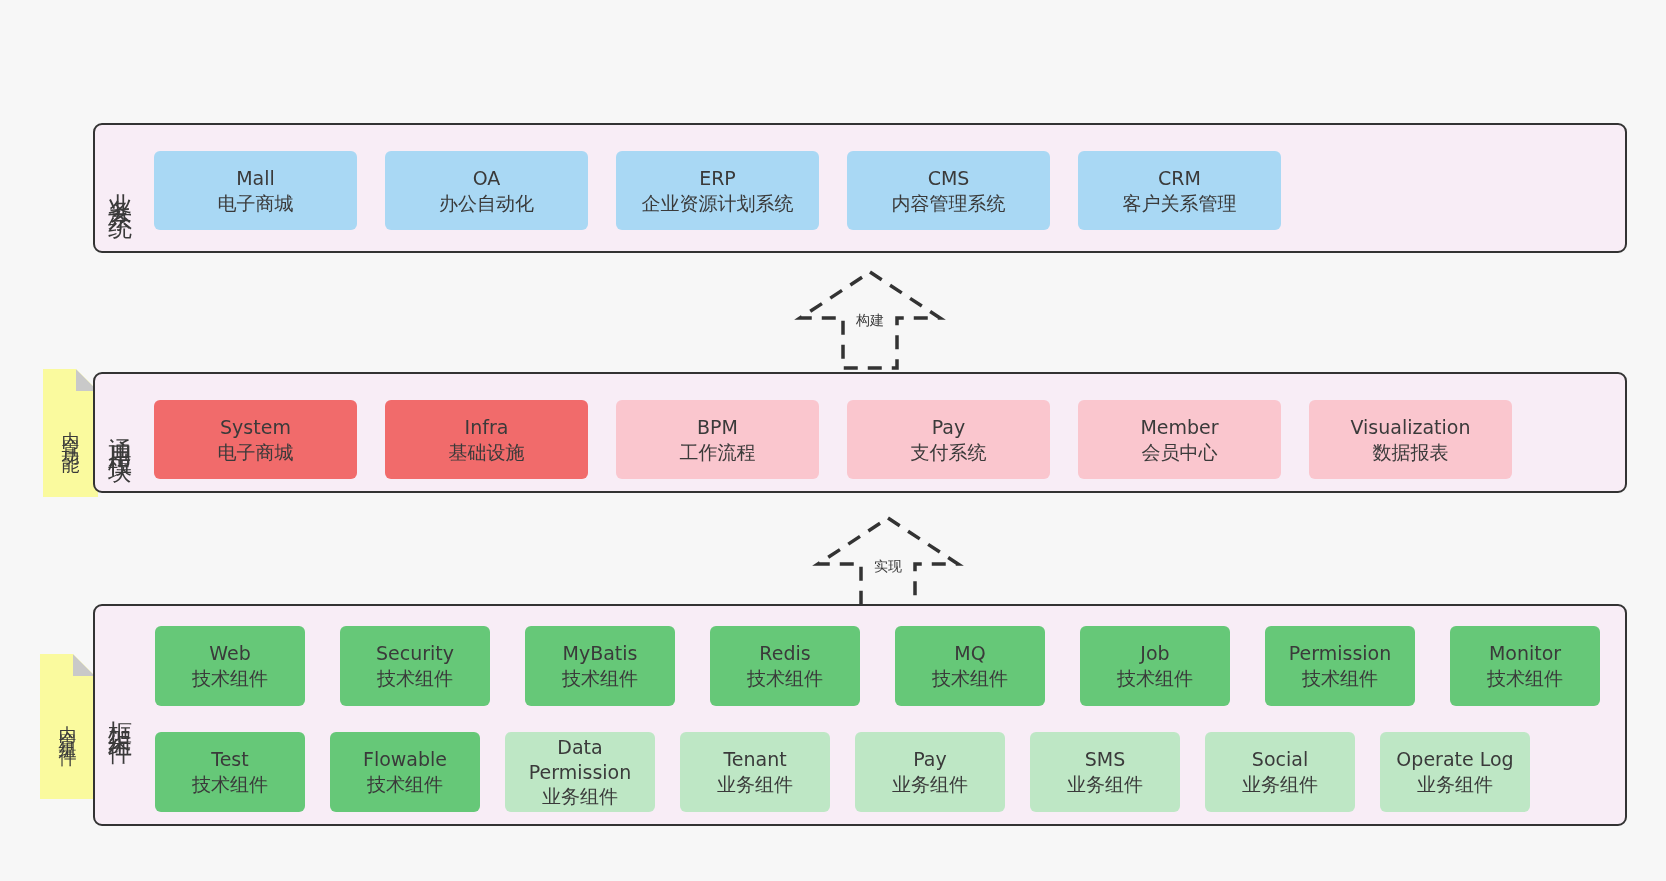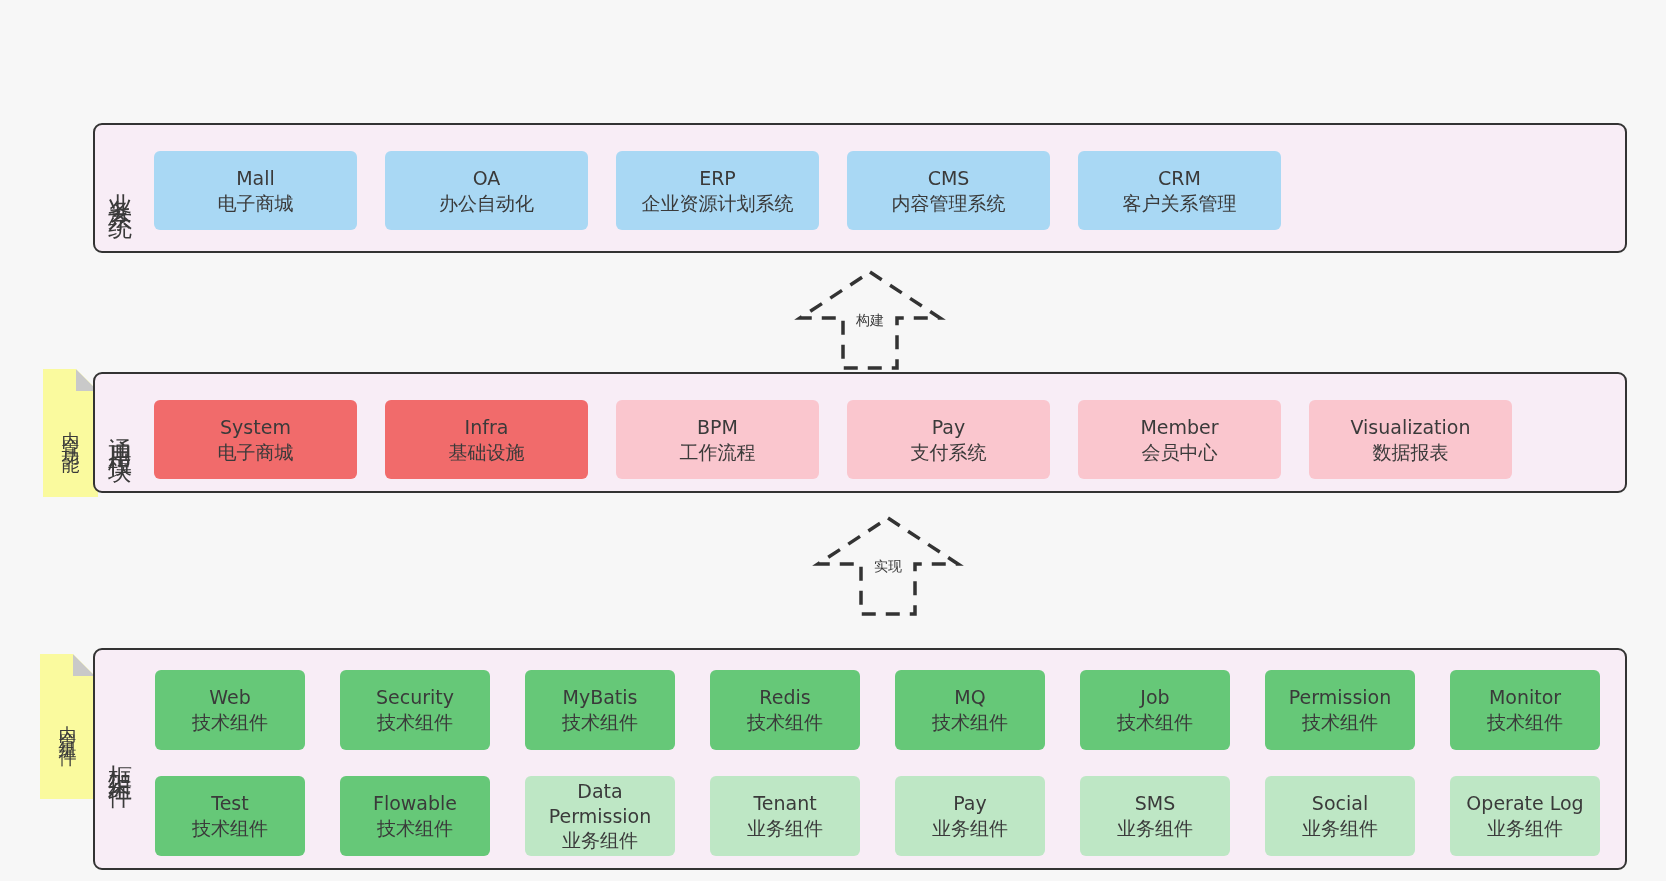--- a/index.html
+++ b/index.html
@@ -10,7 +10,7 @@
           border-radius:9px; box-sizing:border-box; }
   .band-1 { left:93px; top:123px;  width:1534px; height:130px; }
   .band-2 { left:93px; top:372px;  width:1534px; height:121px; }
-  .band-3 { left:93px; top:648px;  width:1534px; height:222px; }
+  .band-3 { left:93px; top:604px;  width:1534px; height:222px; }
 
   .band-label { position:absolute; left:9px; top:50%; transform:translateY(-50%);
                 writing-mode:vertical-rl; text-orientation:upright;

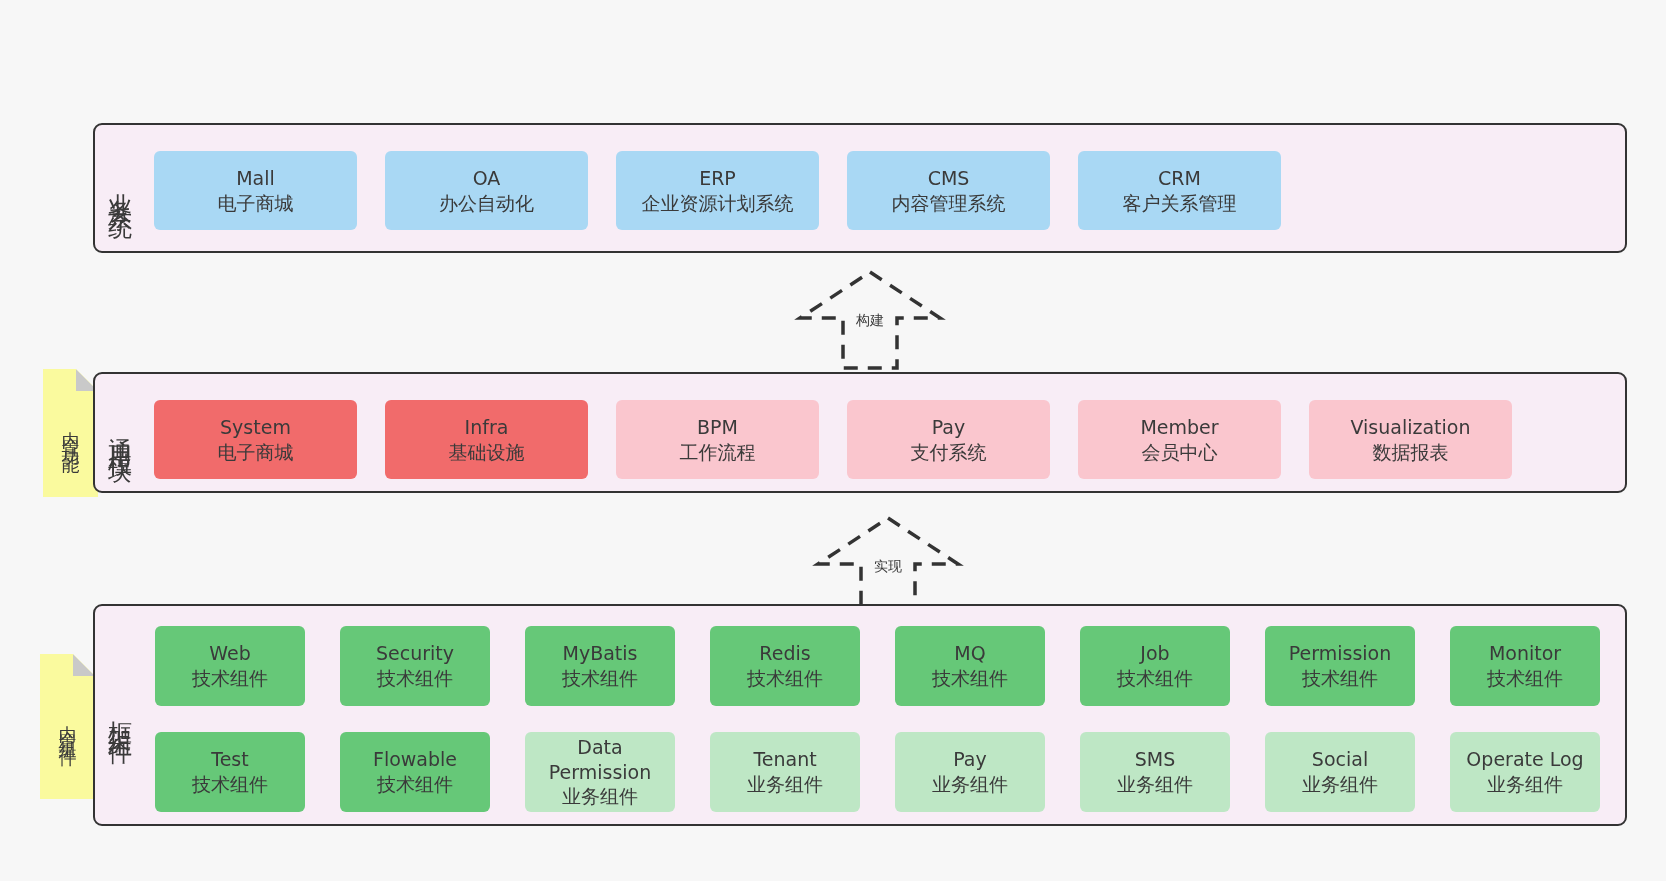--- a/index.html
+++ b/index.html
@@ -19,7 +19,7 @@
   .boxes-row { position:absolute; display:flex; }
   .row-wide  { left:59px; top:26px; gap:28px; }
   .row-c1    { left:60px; top:20px;  gap:35px; }
-  .row-c2    { left:60px; top:126px; gap:35px; }
+  .row-c2    { left:60px; top:126px; gap:25px; }
 
   .box { border-radius:6px; display:flex; flex-direction:column; justify-content:center;
          align-items:center; text-align:center; color:var(--text); font-size:19px; line-height:1.3; }

